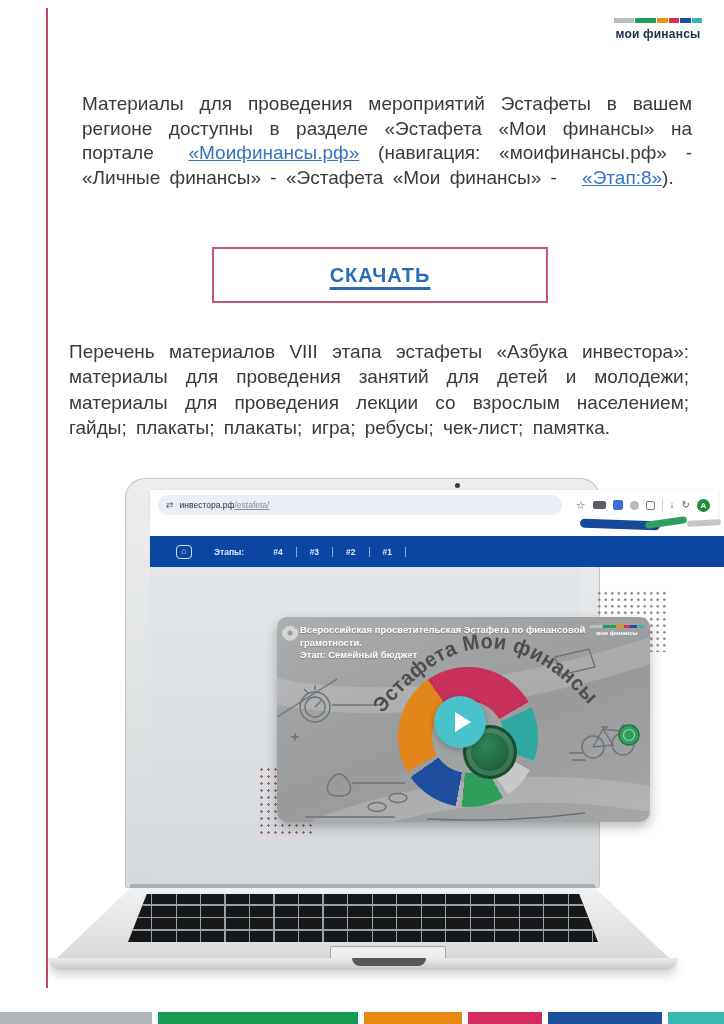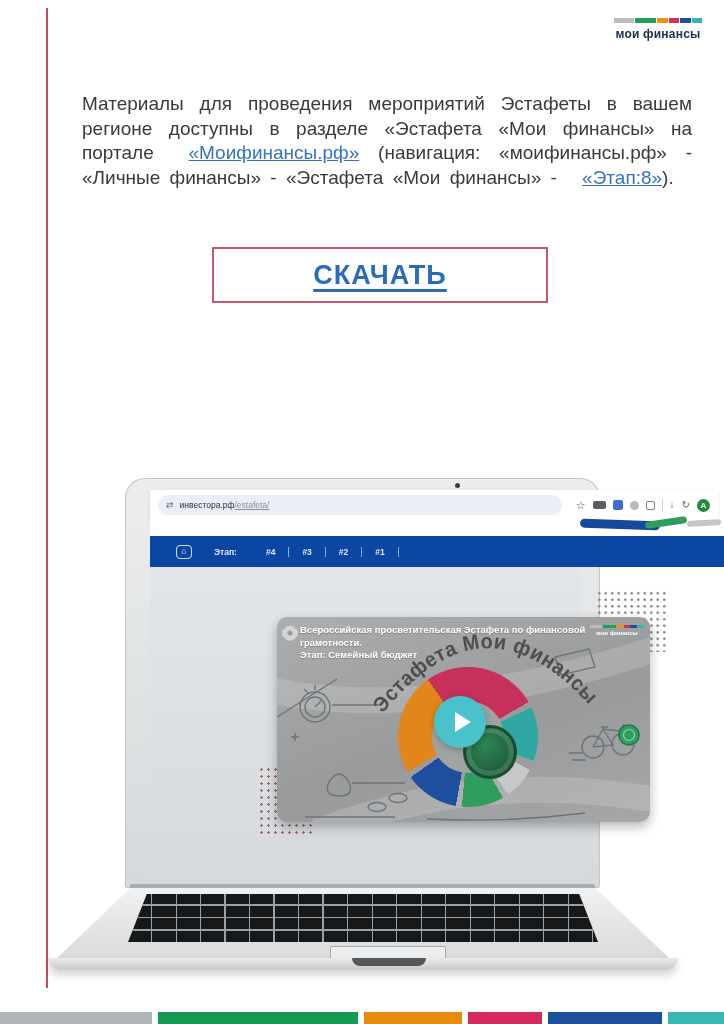--- a/index.html
+++ b/index.html
@@ -30,7 +30,7 @@
 
   .download-box { left:212px; top:247px; width:336px; height:56px; border:2px solid #c5566c;
     display:flex; align-items:center; justify-content:center; }
-  .download-link { font-size:27px; font-weight:bold; color:#2b6cb8; letter-spacing:1px;
+  .download-link { font-size:20px; font-weight:bold; color:#2b6cb8; letter-spacing:1px;
     text-decoration:underline; text-decoration-thickness:2.5px; text-underline-offset:5px; cursor:pointer; }
 
   .materials { left:69px; top:339px; width:620px; font-size:19px; line-height:25.4px; color:#3a3a3a;

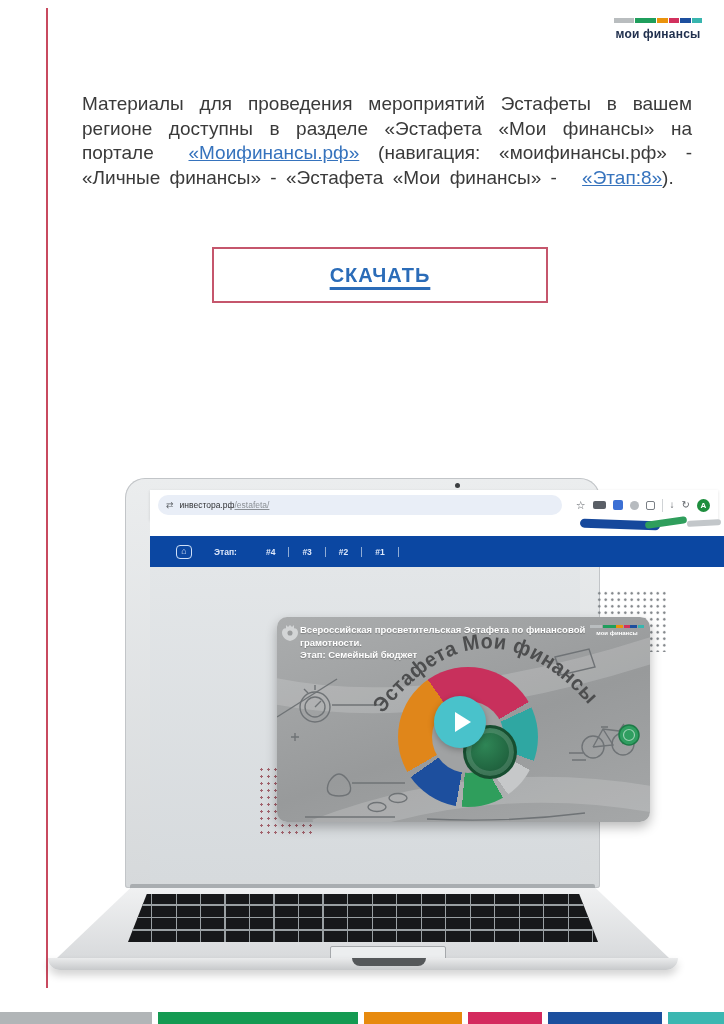--- a/index.html
+++ b/index.html
@@ -167,6 +167,7 @@
     <a class="download-link">СКАЧАТЬ</a>
   </div>
 
+  <p class="abs materials">Перечень материалов VIII этапа эстафеты «Азбука инвестора»: материалы для проведения занятий для детей и молодежи;  материалы для проведения лекции со взрослым населением; гайды; плакаты; плакаты; игра; ребусы; чек-лист; памятка.</p>
 
   <div class="abs lid"></div>
   <div class="abs webcam"></div>

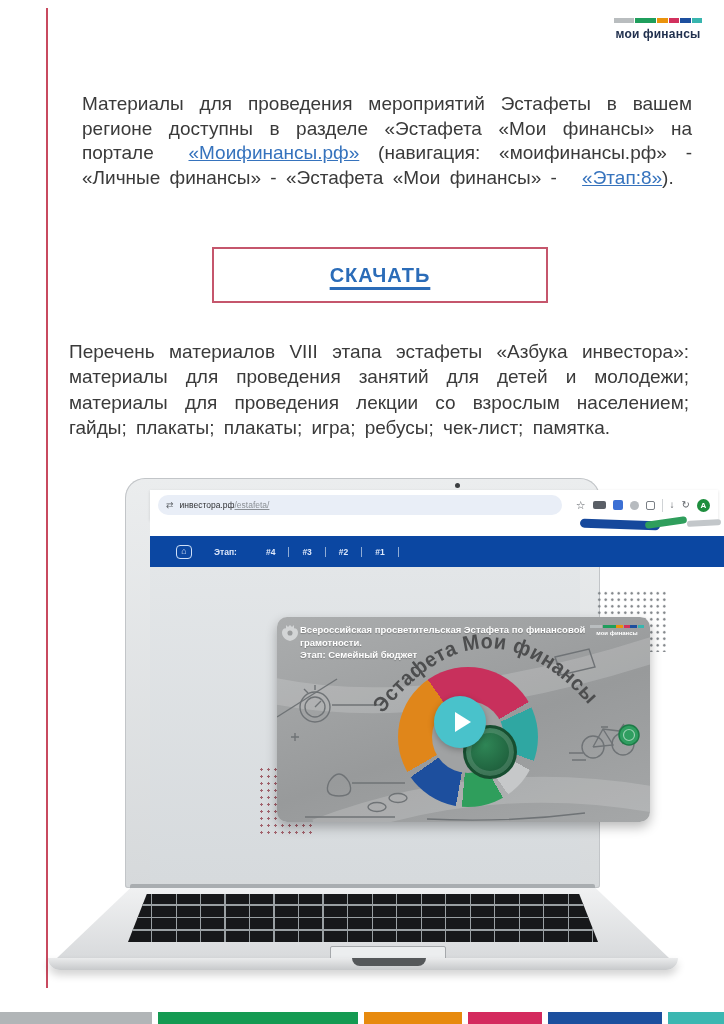--- a/index.html
+++ b/index.html
@@ -208,7 +208,7 @@
     <span class="home-box">
         <span class="home-glyph">⌂</span>
       </span>
-    <span class="nav-label">Этап:</span>
+    <span class="nav-label">Этапы:</span>
     <span class="nav-item">#4</span>
     <span class="nav-item">#3</span>
     <span class="nav-item">#2</span>

